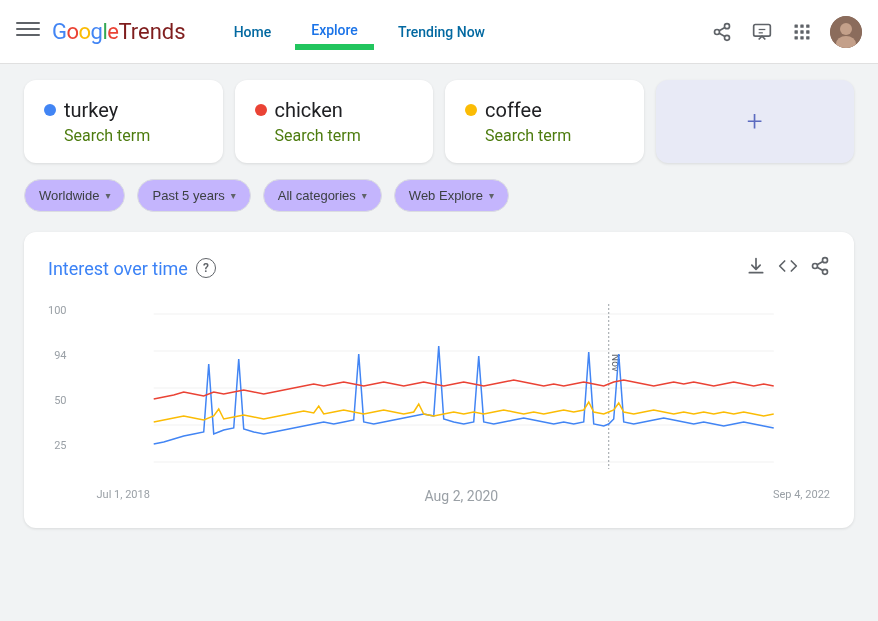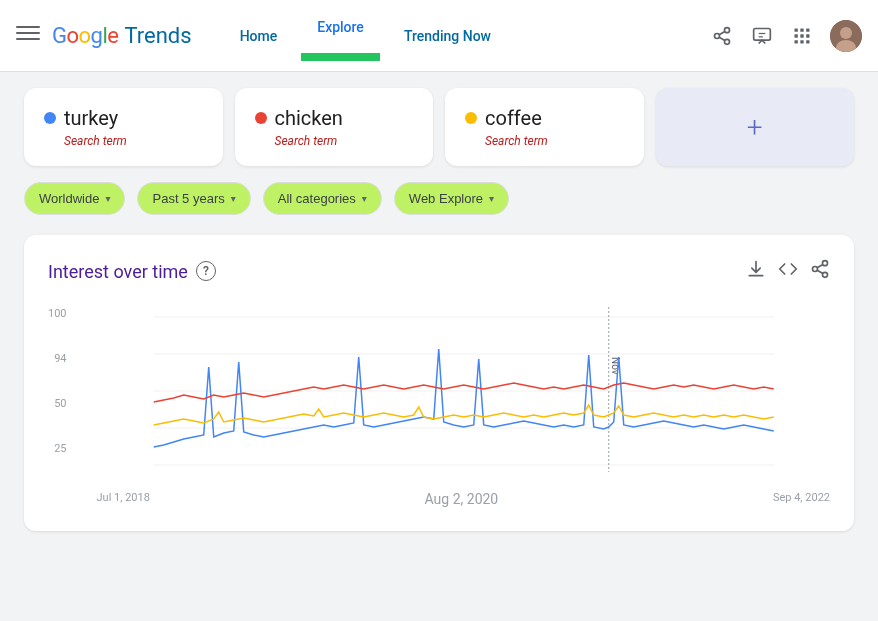--- a/index.html
+++ b/index.html
@@ -11,7 +11,7 @@
       display: flex;
       align-items: center;
       padding: 0 16px;
-      height: 72px;
+      height: 64px;
       border-bottom: 1px solid #e0e0e0;
       position: relative;
       z-index: 10;

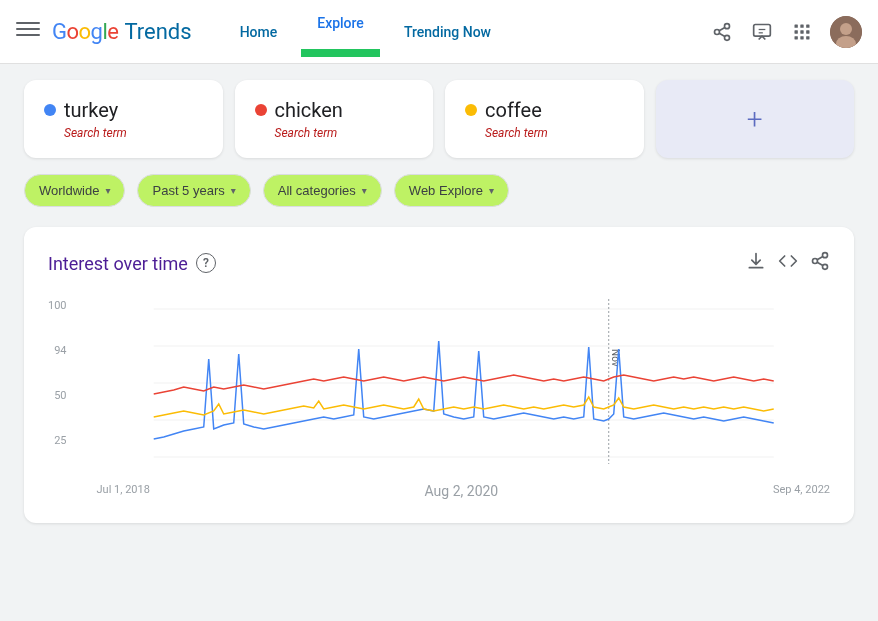--- a/index.html
+++ b/index.html
@@ -25,7 +25,7 @@
     .logo-google .g4 { color: #4285f4; }
     .logo-google .g5 { color: #34a853; }
     .logo-google .g6 { color: #ea4335; }
-    .logo-trends { font-size: 22px; font-weight: 400; color: #0369a1; margin-left: 6px; }
+    .logo-trends { font-size: 22px; font-weight: 400; color: #7f1d1d; margin-left: 0; }
     .nav { display: flex; align-items: center; gap: 8px; flex: 1; }
     .nav-item {
       padding: 8px 16px;

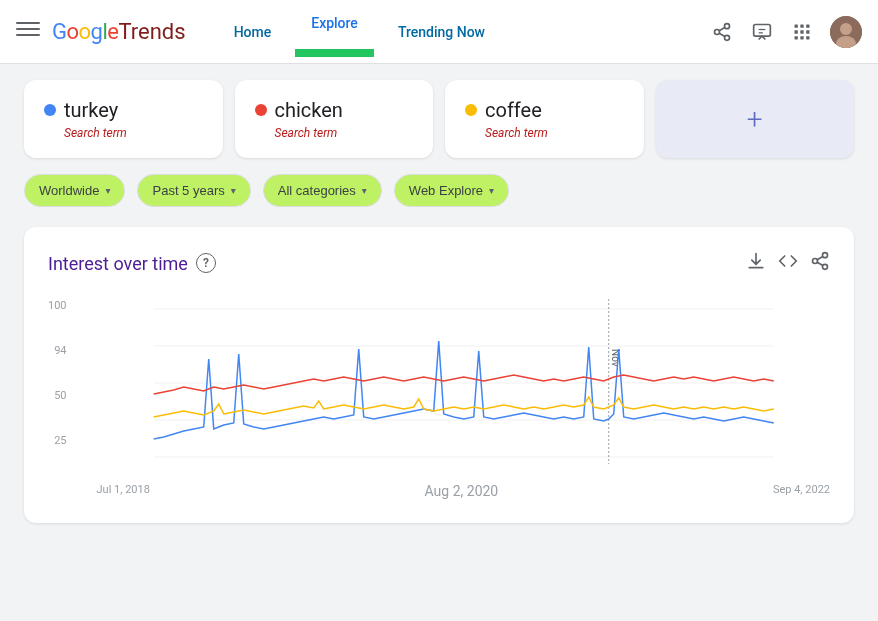--- a/index.html
+++ b/index.html
@@ -36,7 +36,7 @@
       border-radius: 4px;
       font-weight: 500;
     }
-    .nav-item.active { color: #1a73e8; border-bottom: 8px solid #22c55e; border-radius: 0; padding-bottom: 18px; }
+    .nav-item.active { color: #1a73e8; border-bottom: 6px solid #22c55e; border-radius: 0; padding-bottom: 6px; }
     .header-actions { display: flex; align-items: center; gap: 16px; margin-left: auto; }
     .header-icon { width: 24px; height: 24px; cursor: pointer; color: #5f6368; display: flex; align-items: center; justify-content: center; }
     .avatar { width: 32px; height: 32px; border-radius: 50%; background: #8b6c5c; overflow: hidden; cursor: pointer; }

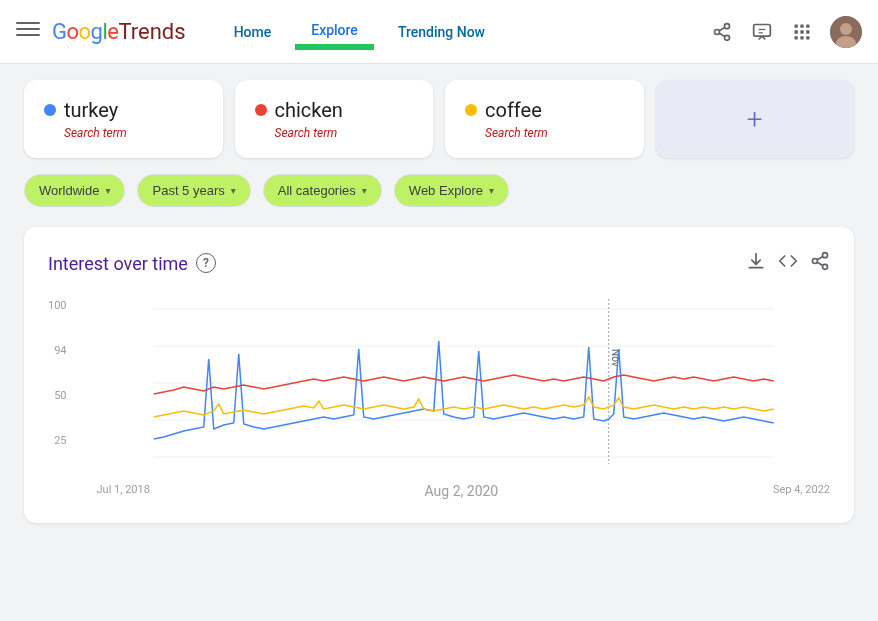--- a/index.html
+++ b/index.html
@@ -69,7 +69,7 @@
     .term-header { display: flex; align-items: center; gap: 8px; margin-bottom: 4px; }
     .term-dot { width: 12px; height: 12px; border-radius: 50%; flex-shrink: 0; }
     .term-name { font-size: 20px; font-weight: 400; color: #202124; }
-    .term-type { font-size: 12px; color: #b91c1c; padding-left: 20px; font-style: italic; }
+    .term-type { font-size: 16px; color: #4d7c0f; padding-left: 20px; }
     .add-icon { font-size: 28px; color: #5c6bc0; font-weight: 300; }
 
     

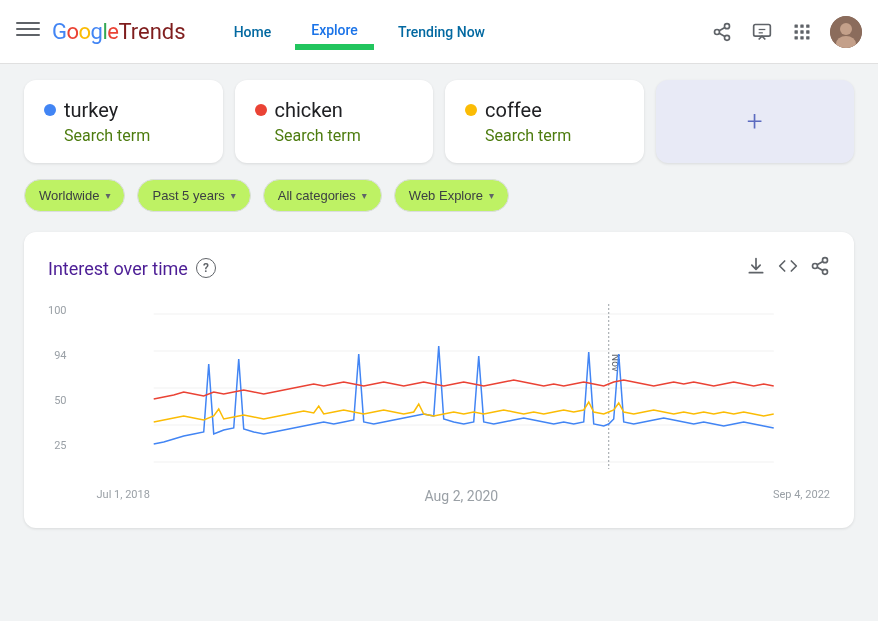--- a/index.html
+++ b/index.html
@@ -86,7 +86,7 @@
       padding: 8px 14px;
       border: 1px solid #dadce0;
       border-radius: 20px;
-      background: #bef264;
+      background: #c4b5fd;
       font-size: 13px;
       color: #3c4043;
       cursor: pointer;

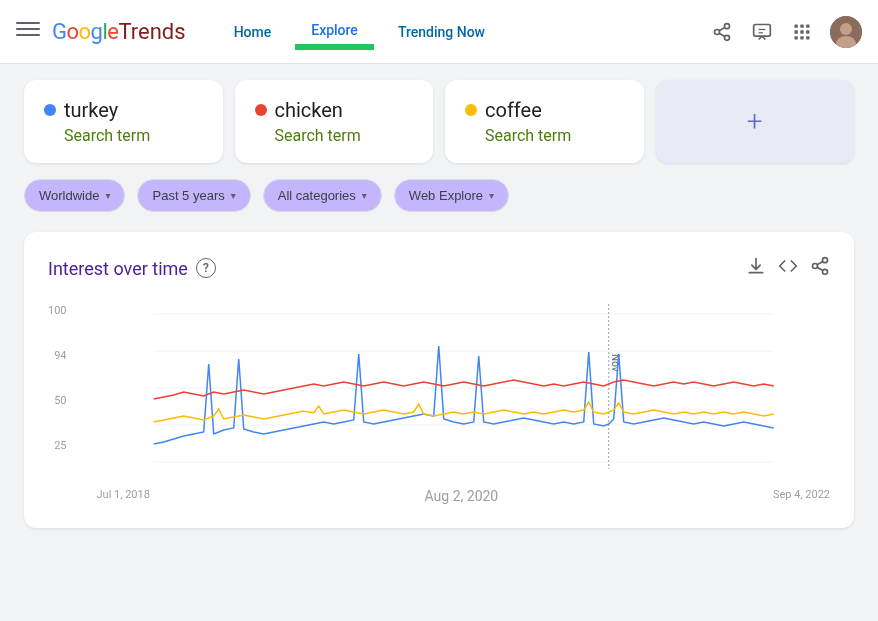--- a/index.html
+++ b/index.html
@@ -108,7 +108,7 @@
       margin-bottom: 24px;
     }
     .chart-title-row { display: flex; align-items: center; gap: 8px; }
-    .chart-title { font-size: 18px; font-weight: 400; color: #4c1d95; }
+    .chart-title { font-size: 18px; font-weight: 400; color: #3b82f6; }
     .help-icon {
       width: 20px; height: 20px; border-radius: 50%; border: 1.5px solid #5f6368;
       display: flex; align-items: center; justify-content: center;

